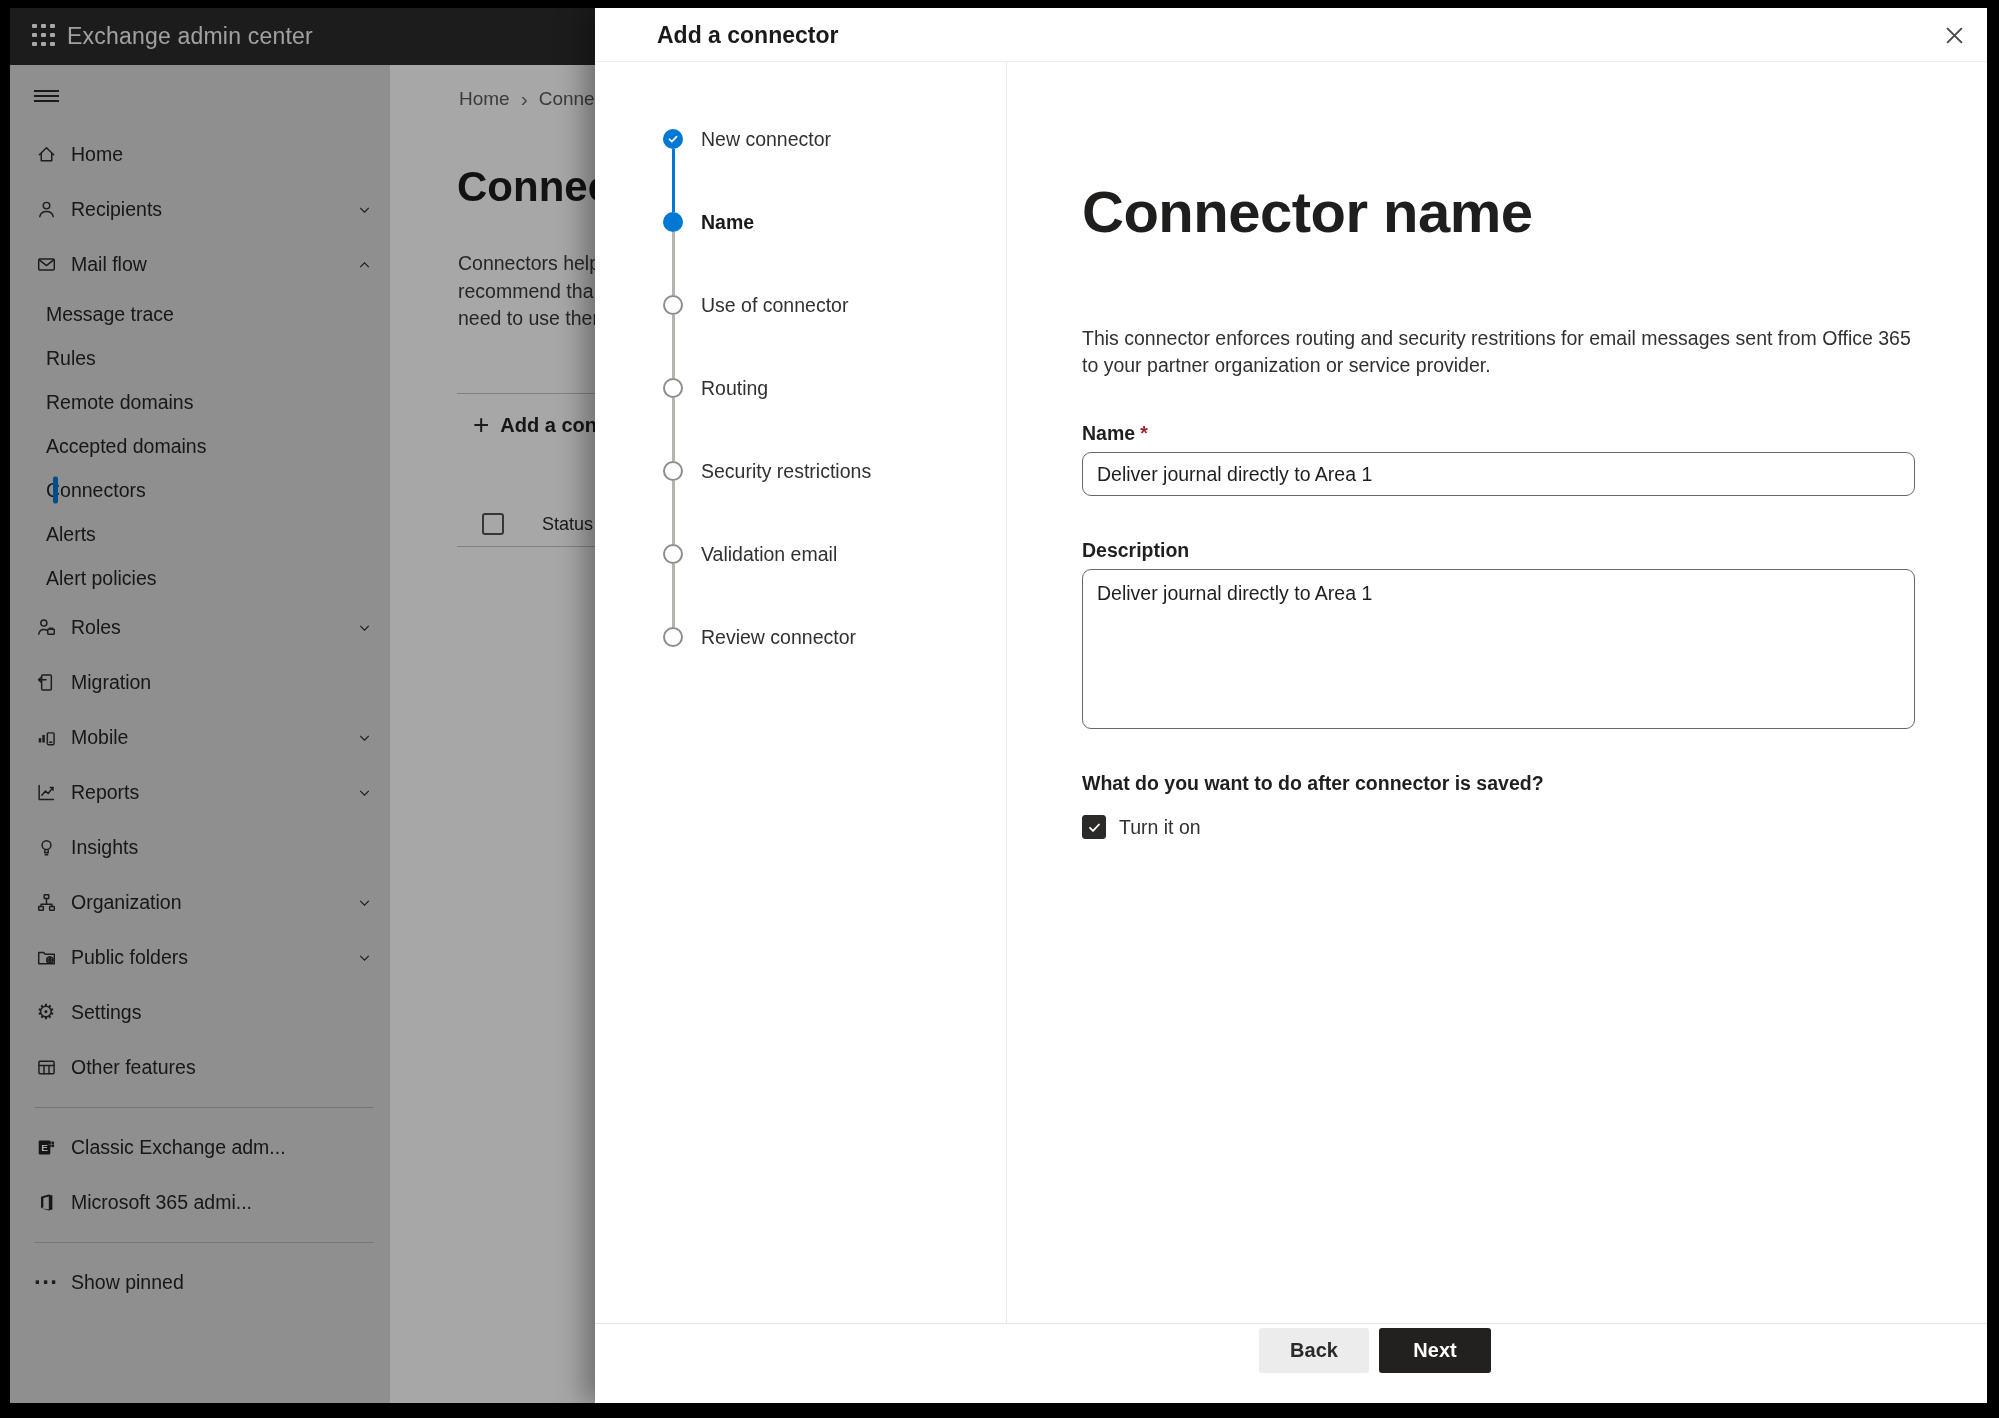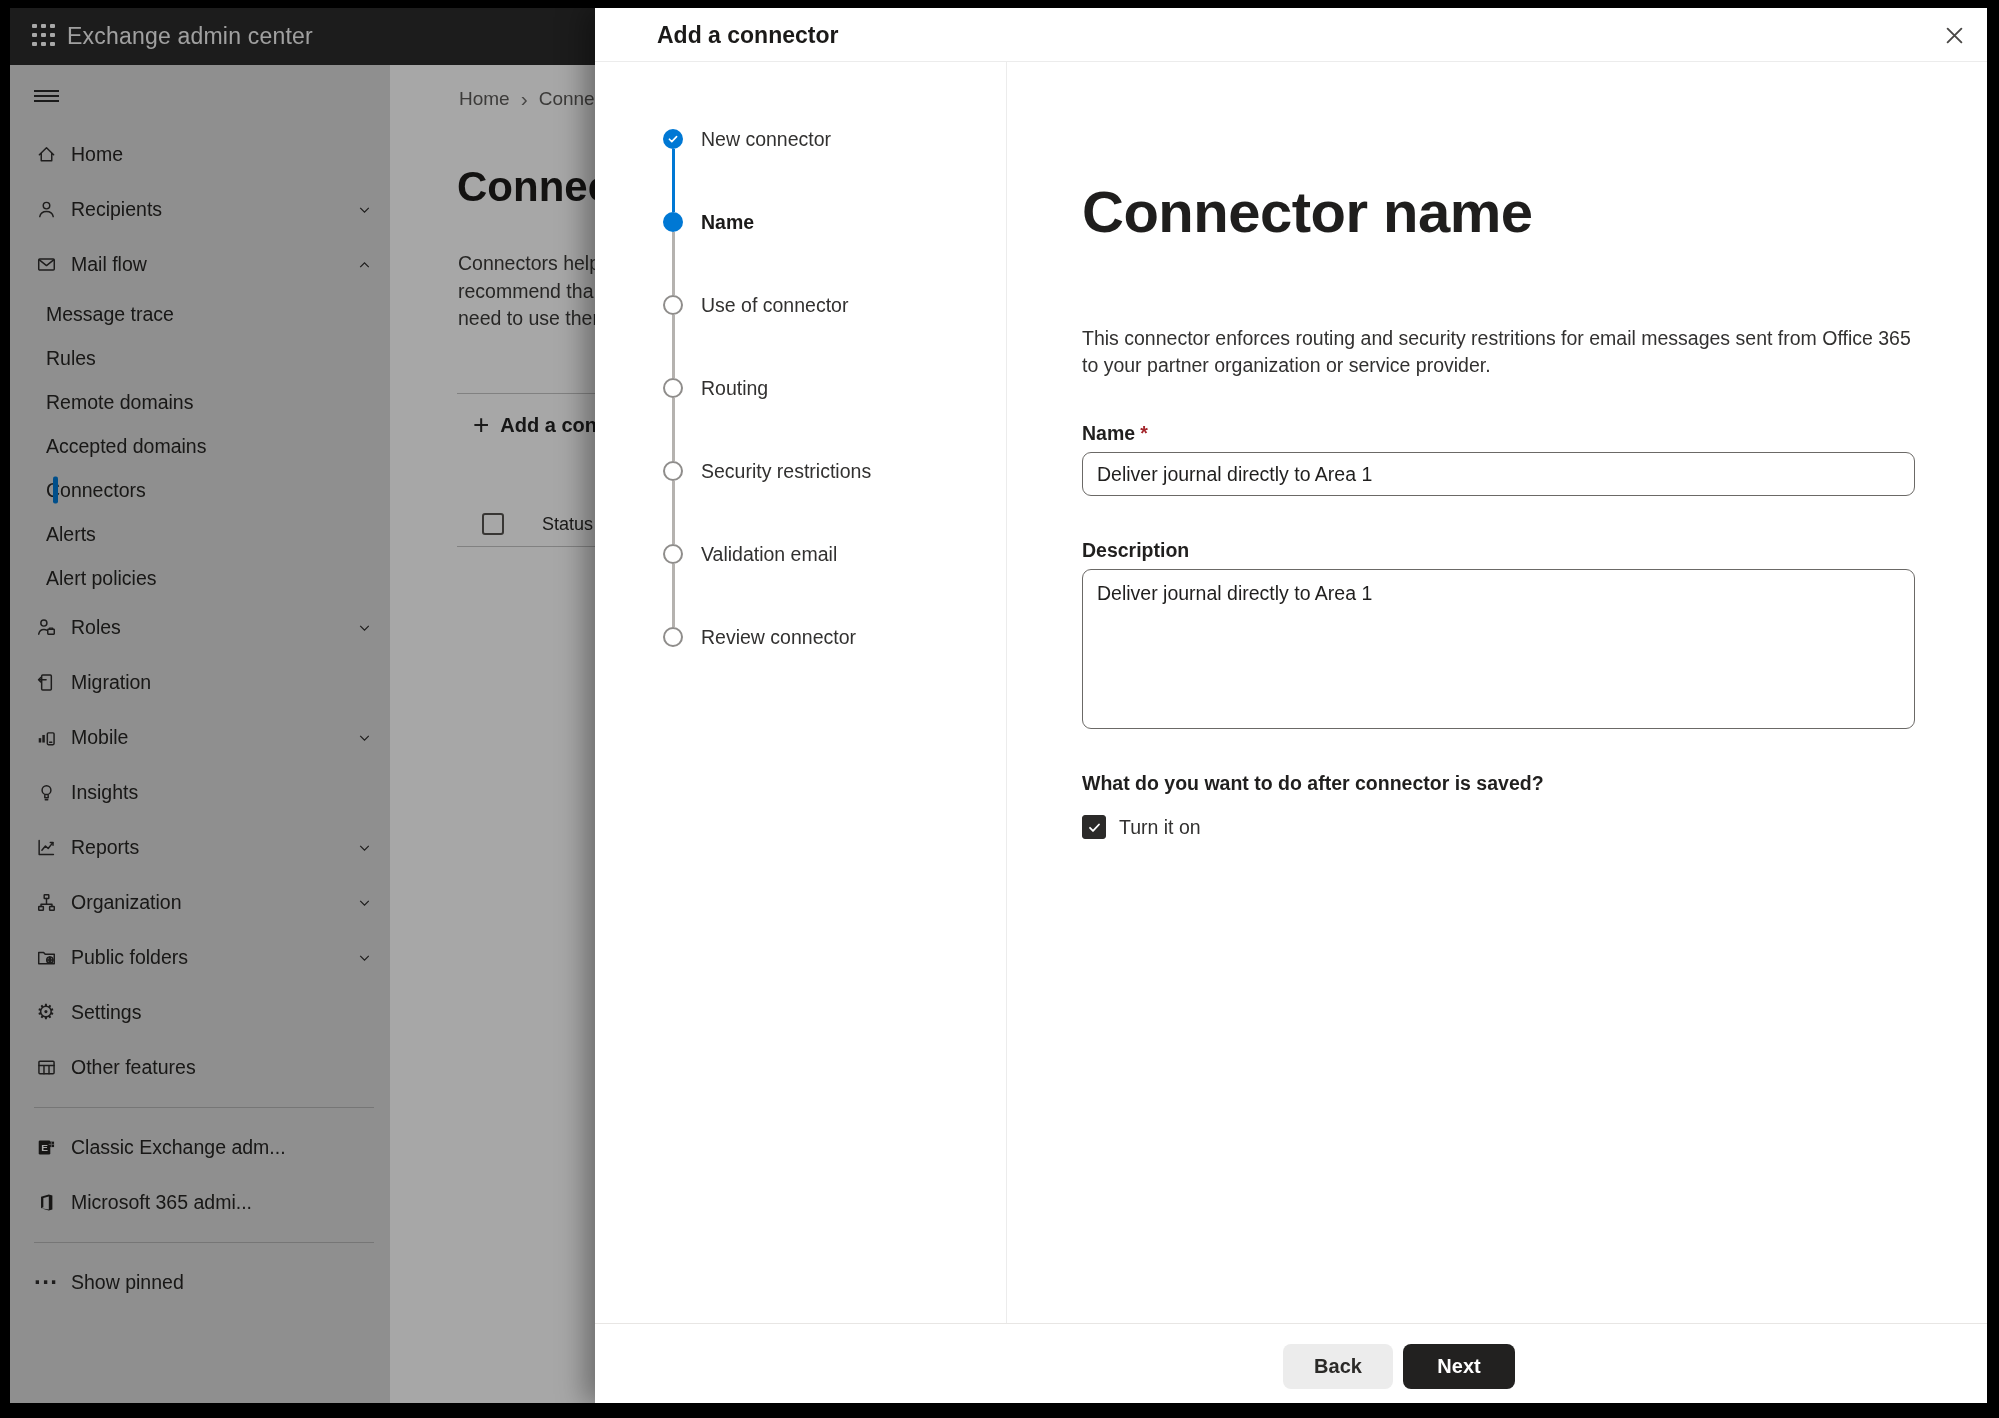--- a/index.html
+++ b/index.html
@@ -213,16 +213,6 @@
         <div class="nav-item top">
     <span class="nav-icon">
             <svg viewBox="0 0 20 20" width="21" height="21" fill="none" stroke="#2e2d2c" stroke-width="1.4" stroke-linecap="round" stroke-linejoin="round">
-              <circle cx="10" cy="7.8" r="4.2"></circle>
-              <path d="M8.4 12.8v2.2h3.2v-2.2M8.8 17h2.4"></path>
-            </svg>
-          </span>
-    <span class="nav-label">Insights</span>
-
-  </div>
-        <div class="nav-item top">
-    <span class="nav-icon">
-            <svg viewBox="0 0 20 20" width="21" height="21" fill="none" stroke="#2e2d2c" stroke-width="1.4" stroke-linecap="round" stroke-linejoin="round">
               <path d="M3 3.4v13.2h13.6"></path>
               <path d="m5.6 12.6 3.4-4 2.6 2.4 4.4-5.6"></path>
               <path d="M13.6 5.2h2.6v2.6"></path>
@@ -232,6 +222,16 @@
     <span class="nav-chevron"><svg viewBox="0 0 20 20" width="19" height="19" fill="none" stroke="#2e2d2c" stroke-width="1.3">
               <path d="m5.5 7.8 4.5 4.4 4.5-4.4"></path>
             </svg></span>
+  </div>
+        <div class="nav-item top">
+    <span class="nav-icon">
+            <svg viewBox="0 0 20 20" width="21" height="21" fill="none" stroke="#2e2d2c" stroke-width="1.4" stroke-linecap="round" stroke-linejoin="round">
+              <circle cx="10" cy="7.8" r="4.2"></circle>
+              <path d="M8.4 12.8v2.2h3.2v-2.2M8.8 17h2.4"></path>
+            </svg>
+          </span>
+    <span class="nav-label">Insights</span>
+
   </div>
         <div class="nav-item top">
     <span class="nav-icon">

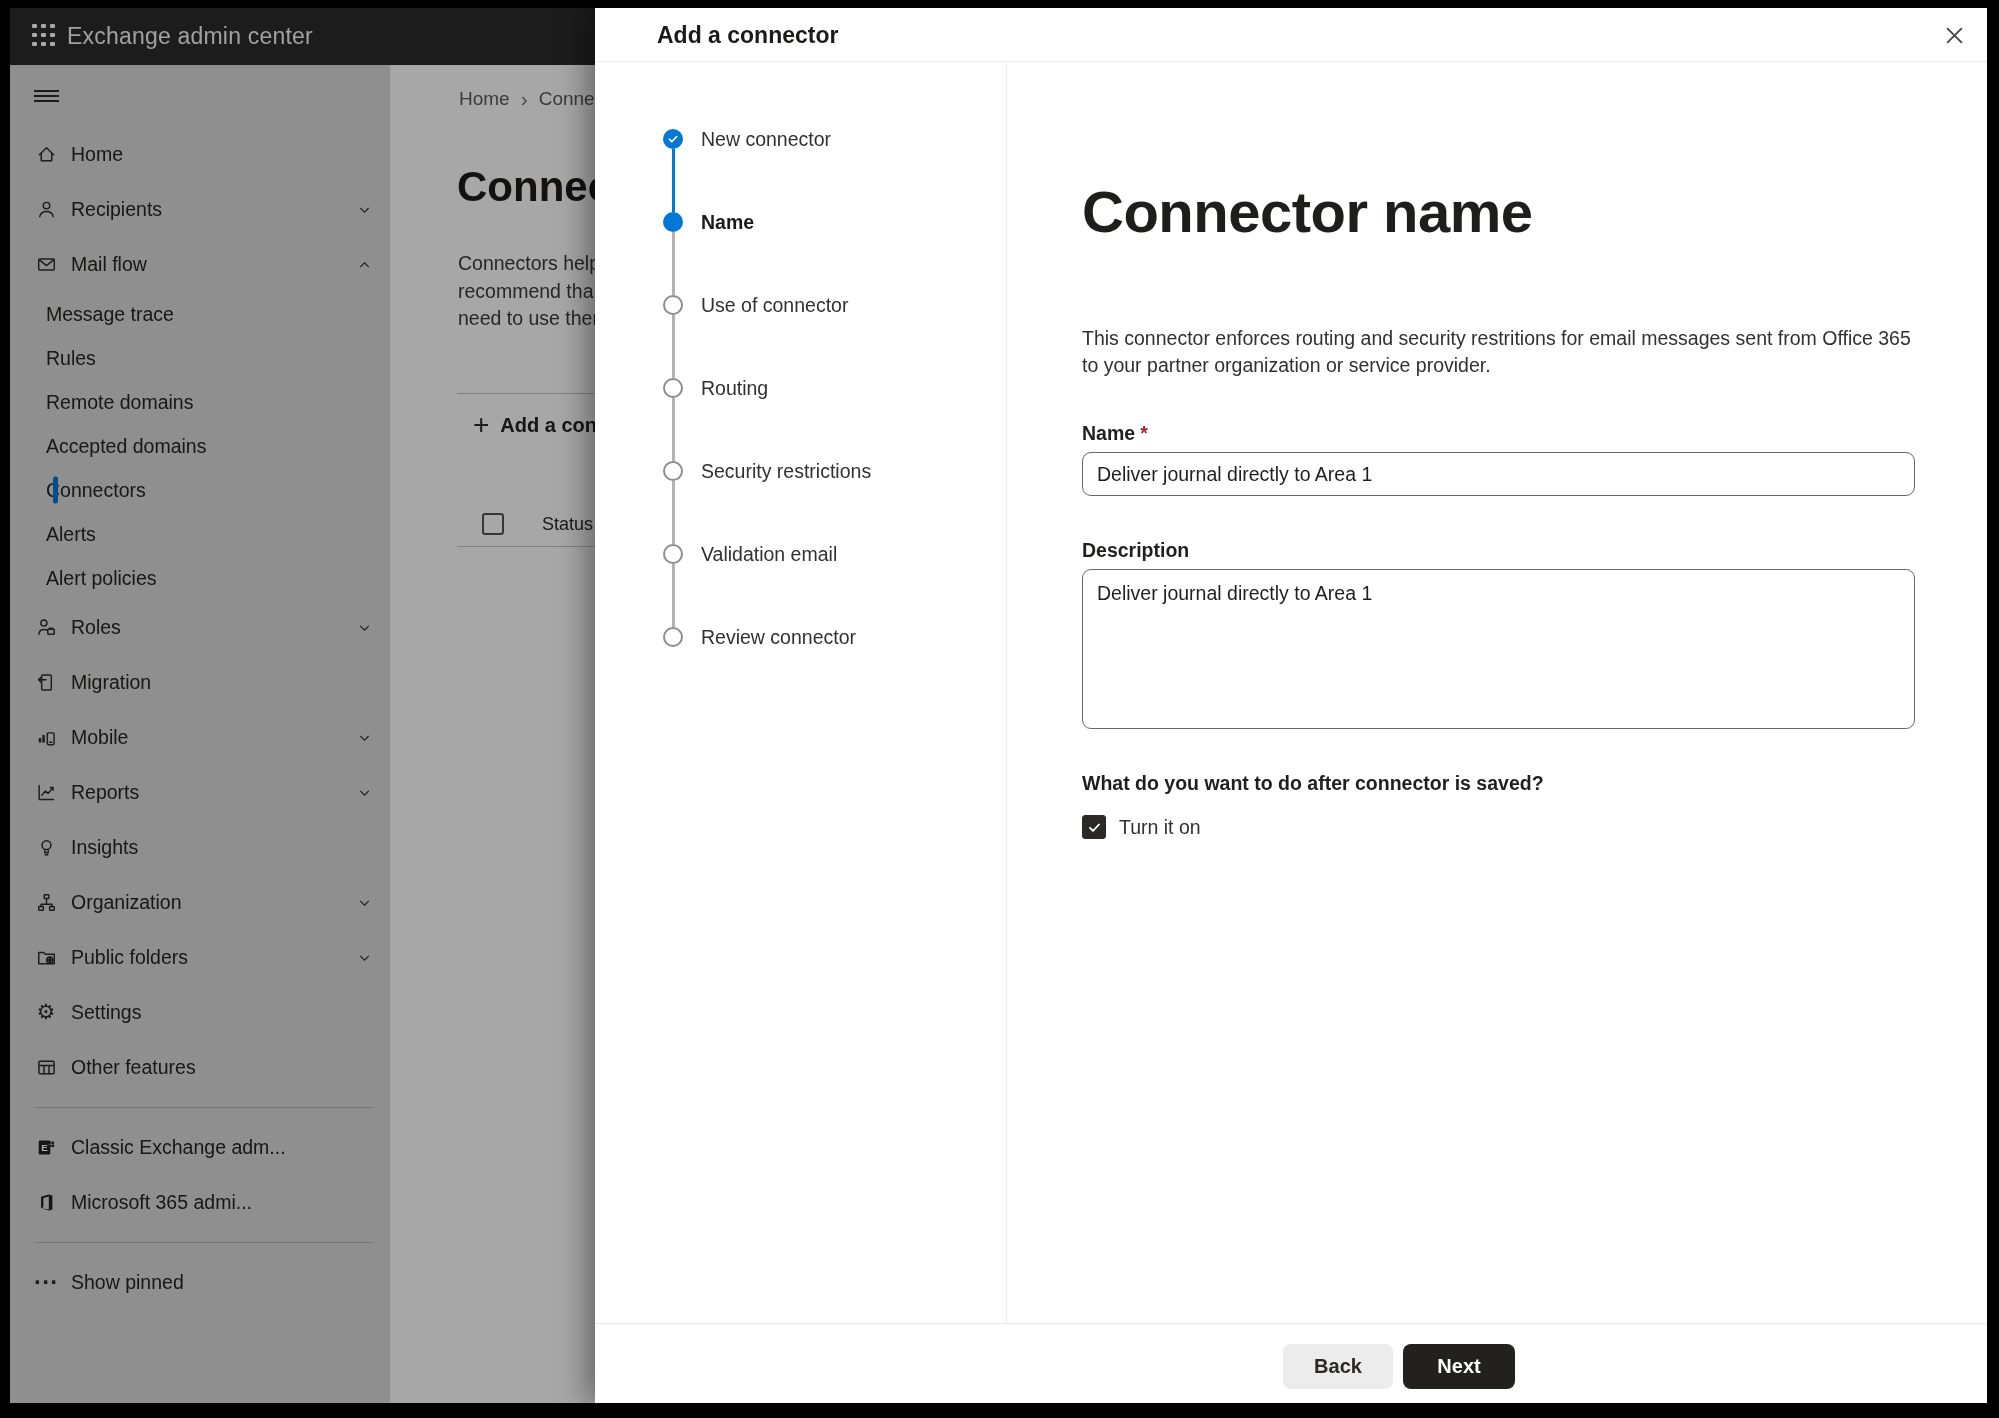--- a/index.html
+++ b/index.html
@@ -71,7 +71,7 @@
   .check-row .lbl { margin-left: 13px; font-size: 19.5px; color: #323130; }
 
   .panel-footer { position: absolute; bottom: 0; height: 80px; left: 0; right: 0; border-top: 1px solid #e8e6e4; background: #fff; }
-  .btn { position: absolute; top: 20px; height: 45px; border: none; border-radius: 8px; font-size: 20px; font-weight: 600; font-family: inherit; margin-left: 24px; }
+  .btn { position: absolute; top: 4px; height: 45px; border: none; border-radius: 3px; font-size: 20px; font-weight: 600; font-family: inherit; }
   .btn-back { left: 664px; width: 110px; background: #ececec; color: #2b2a28; }
   .btn-next { left: 784px; width: 112px; background: #222120; color: #fff; }
 </style>

